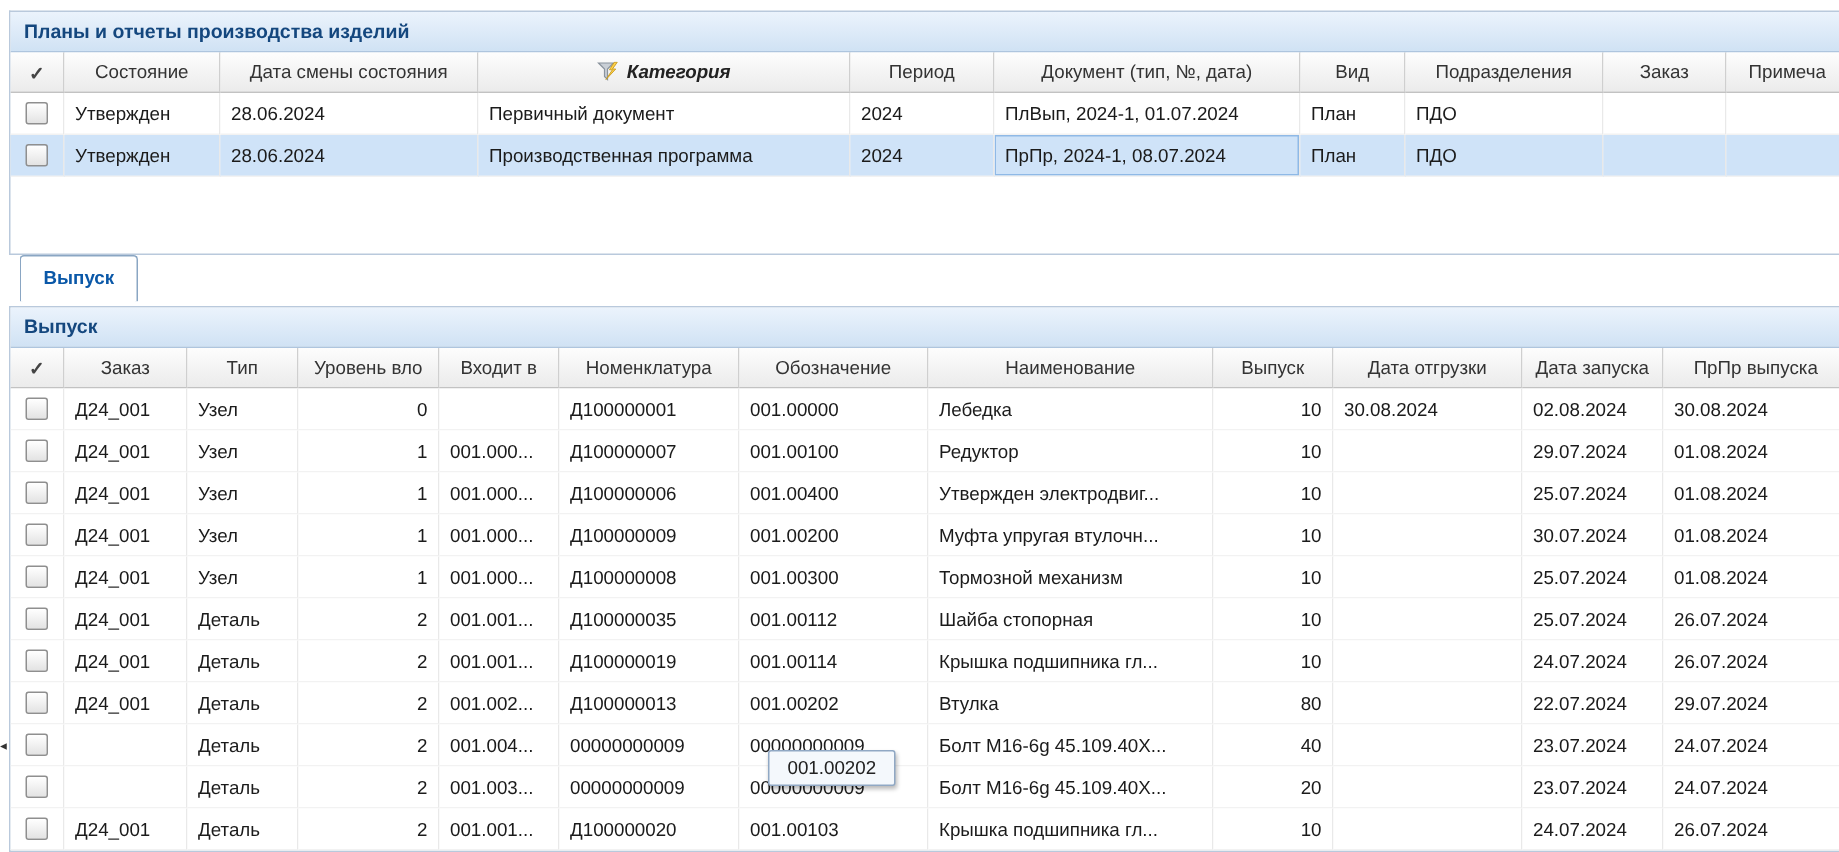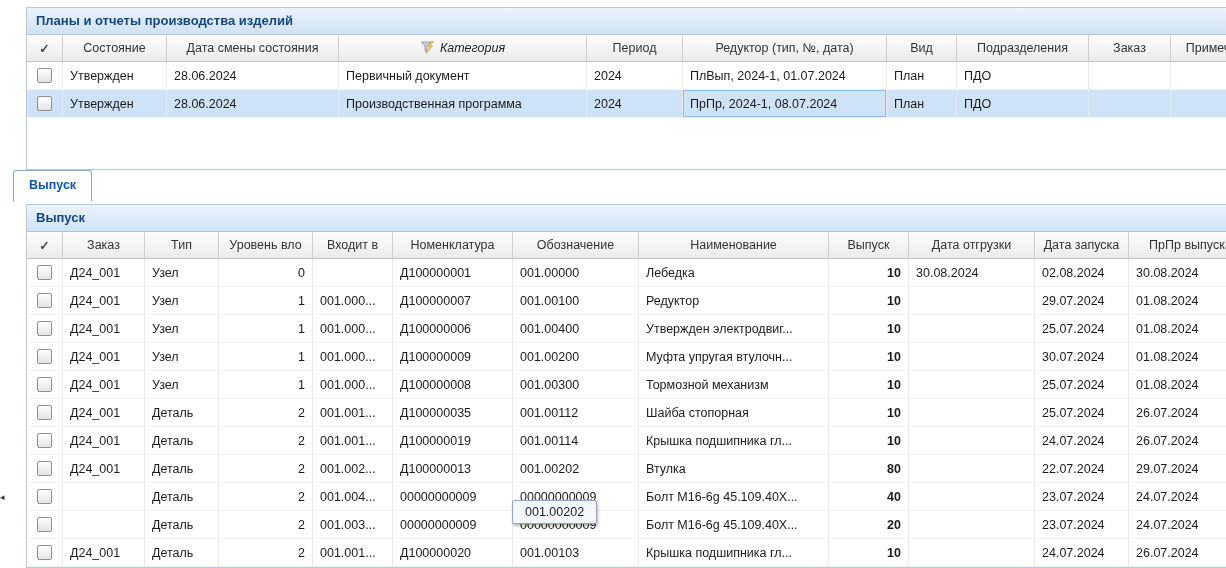--- a/index.html
+++ b/index.html
@@ -7,7 +7,7 @@
     width:1226px;height:568px;position:relative;overflow:hidden;background:#ffffff;
     font-family:"Liberation Sans",sans-serif;font-size:12.5px;color:#1b1b1b;
   }
-  .panel{position:absolute;left:6px;right:0;border:1px solid #b9c9dc;border-right:none;background:#fff;overflow:hidden;margin-left:20px;}
+  .panel{position:absolute;left:6px;right:0;border:1px solid #b9c9dc;border-right:none;background:#fff;overflow:hidden;}
   .top-panel{top:7px;height:161px;}
   .bottom-panel{top:204px;bottom:0;}
   .panel-title{

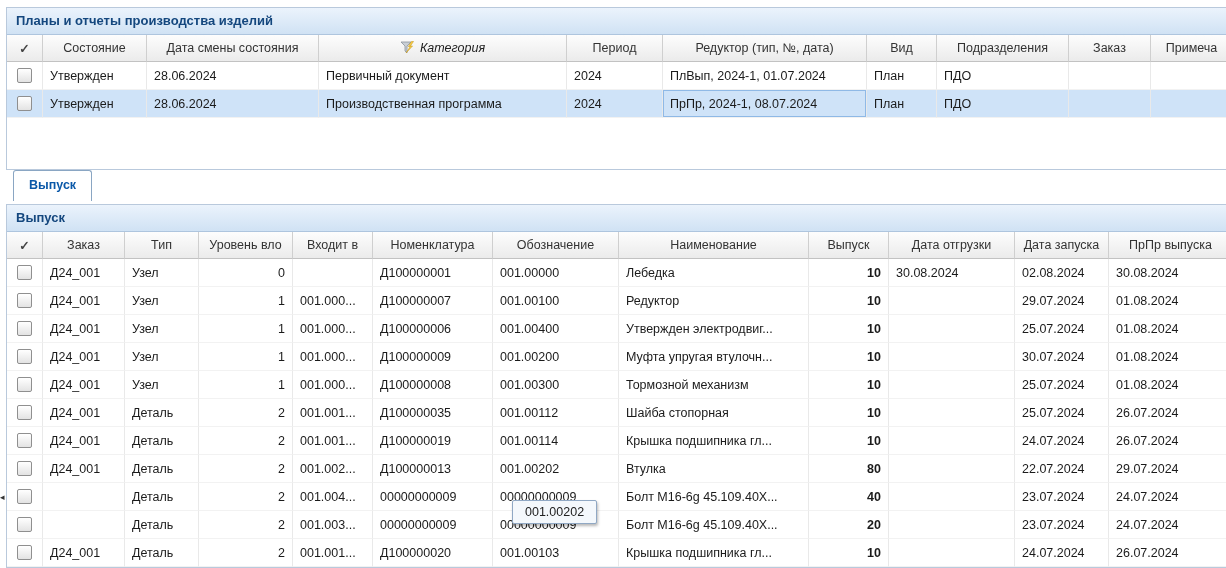--- a/index.html
+++ b/index.html
@@ -23,7 +23,7 @@
     white-space:nowrap;overflow:hidden;font-size:12.5px;
   }
   .grid th.checkcol{text-align:center;padding:0;color:#444;font-weight:bold;}
-  .grid th.emph .lbl{font-weight:normal;font-style:italic;color:#222;}
+  .grid th.emph .lbl{font-weight:bold;font-style:italic;color:#222;}
   .grid .hdr-icon{display:inline-block;vertical-align:-2px;margin-right:4px;line-height:0;}
   .grid td{
     height:27px;border-right:1px solid #e9e9e9;border-bottom:1px solid #f2f2f2;

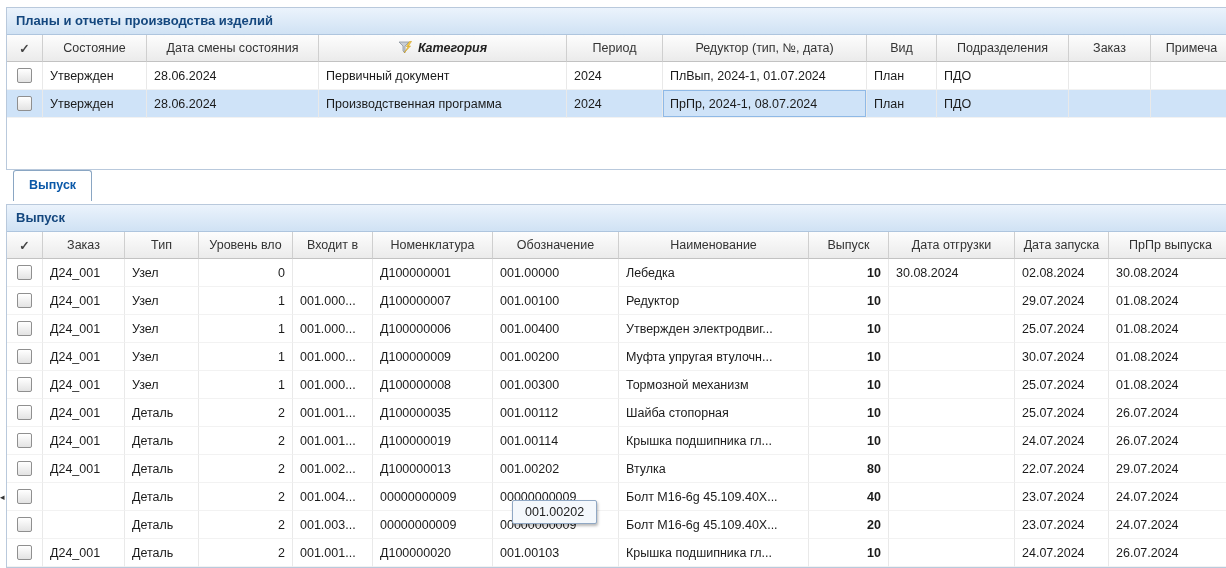--- a/index.html
+++ b/index.html
@@ -83,7 +83,7 @@
                 <path d="M11.5 0.5l-3.2 5h2l-4.3 6.5 6.5-7h-2.2l3.2-4.5z" fill="#ffd24a" stroke="#c79a1e" stroke-width="0.6"></path>
               </svg></span><span class="lbl">Категория</span></th>
           <th><span class="lbl">Период</span></th>
-          <th><span class="lbl">Редуктор (тип, №, дата)</span></th>
+          <th><span class="lbl">Документ (тип, №, дата)</span></th>
           <th><span class="lbl">Вид</span></th>
           <th><span class="lbl">Подразделения</span></th>
           <th><span class="lbl">Заказ</span></th>

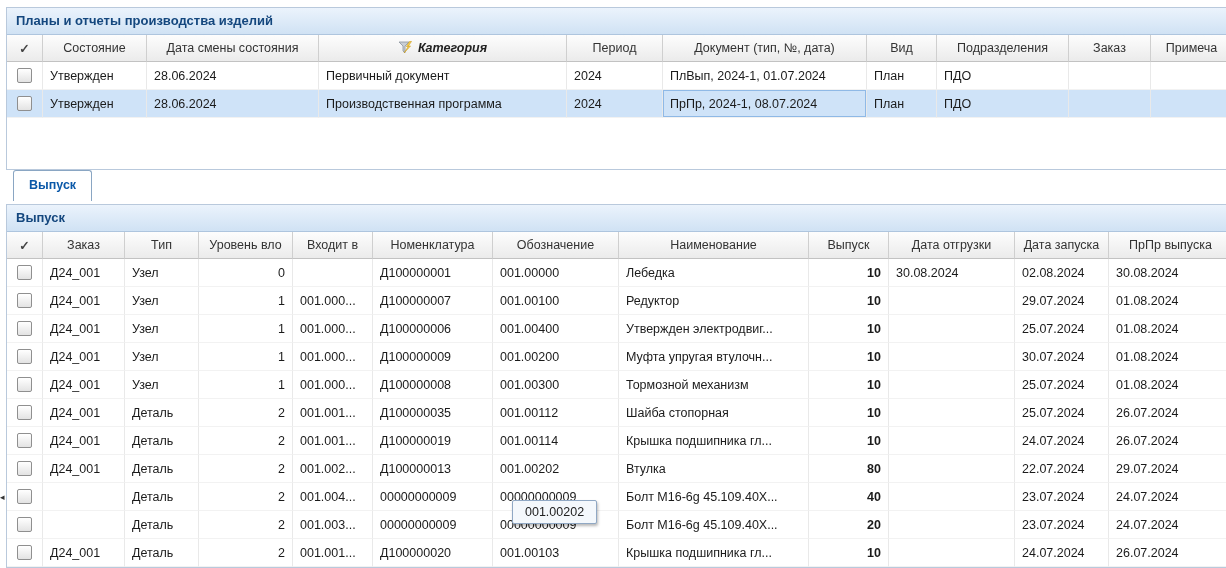--- a/index.html
+++ b/index.html
@@ -32,7 +32,7 @@
   .grid td.checkcol{text-align:center;padding:0;}
   .grid tr.sel td{background:#cfe3f8;}
   .grid td.selcell{background:#b9d6f2;box-shadow:inset 0 0 0 1px #8fb9e6;}
-  .al-r{text-align:right;padding-right:24px;font-weight:bold;}
+  .al-r{text-align:right;padding-right:24px;}
   .al-R{text-align:right;padding-right:42px;}
   .checkbox{
     display:inline-block;width:13px;height:13px;border:1px solid #8f8f8f;border-radius:2px;

